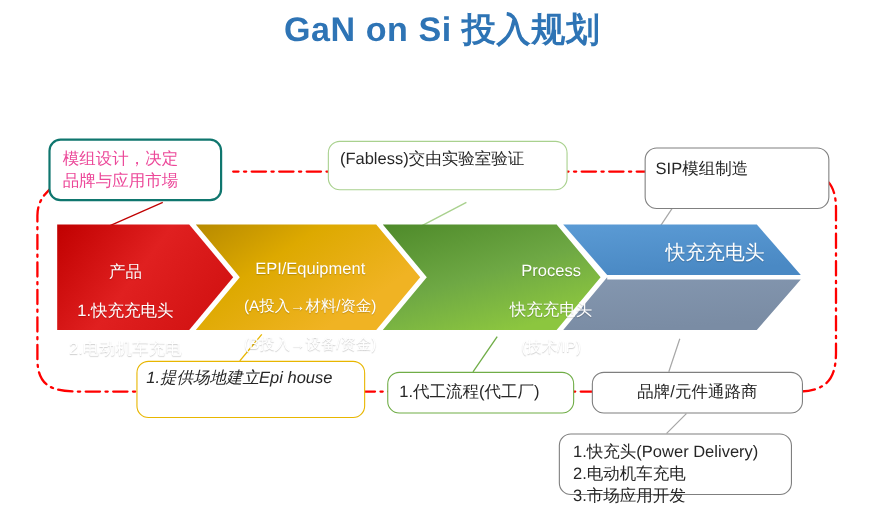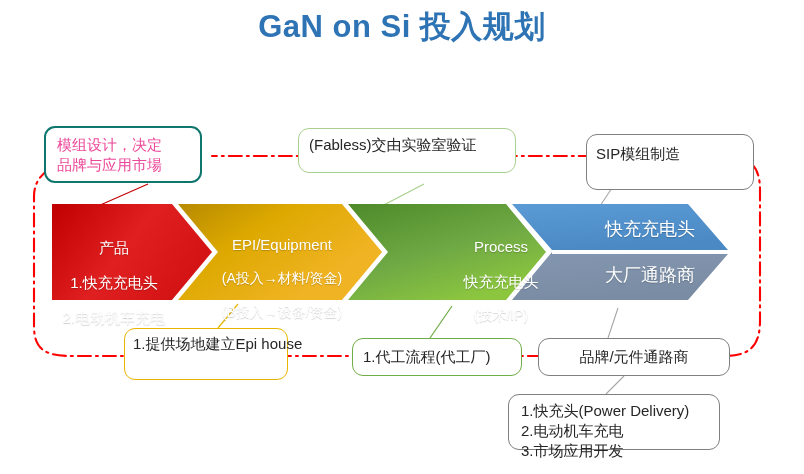--- a/index.html
+++ b/index.html
@@ -198,7 +198,6 @@
   </div>
 
   <div class="chev-text" id="chev4a-text">快充充电头</div>
-  <div class="chev-text" id="chev4b-text">大厂通路商</div>
 
   <div class="callout" id="co-red">
     <span class="ln">模组设计，决定</span>

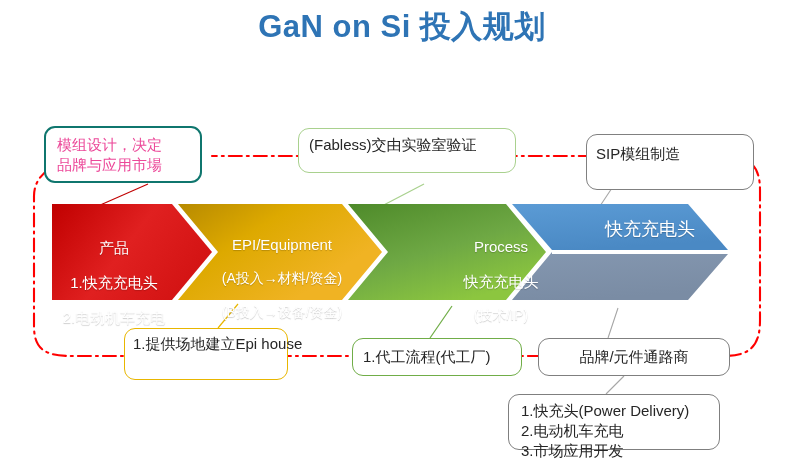--- a/index.html
+++ b/index.html
@@ -92,9 +92,9 @@
     padding-top: 9px; margin-left: 40px;
   }
   #co-yellow {
-    left: 124px; top: 328px; width: 164px; height: 52px;
+    left: 124px; top: 328px; width: 208px; height: 52px;
     border: 1.8px solid #E8B600; font-size: 15px;
-    padding-top: 5px; padding-left: 8px;
+    padding-top: 5px; padding-left: 8px; font-style: italic;
   }
   #co-green-bot {
     left: 352px; top: 338px; width: 170px; height: 38px;

